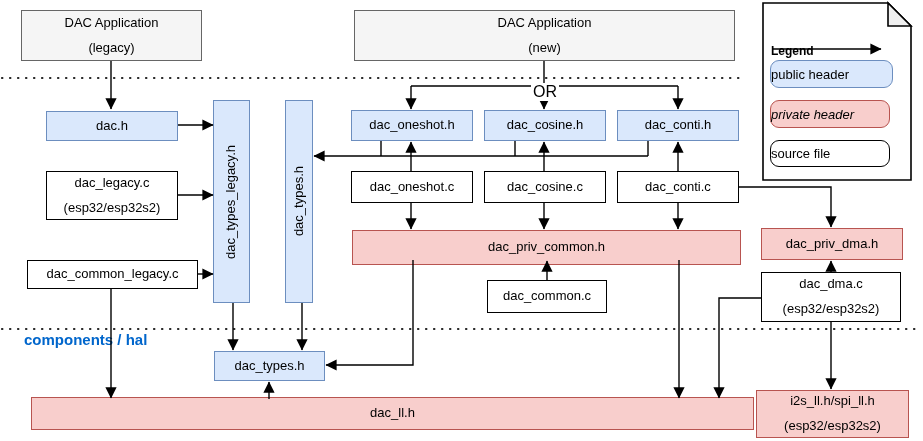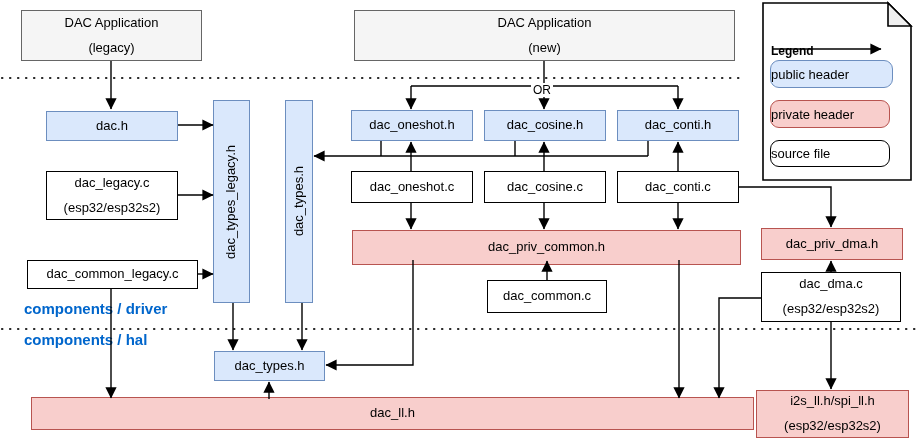--- a/index.html
+++ b/index.html
@@ -27,7 +27,7 @@
     color:var(--section-label,#0066cc);white-space:nowrap;
   }
   .or-label{
-    position:absolute;z-index:4;background:#fff;font-size:12px;
+    position:absolute;z-index:4;background:#fff;font-size:16px;
     padding:0 2px;white-space:nowrap;
   }
   

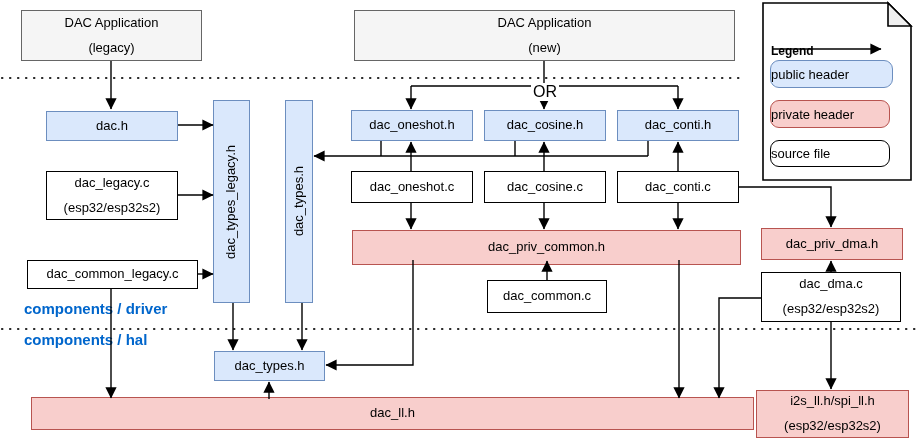--- a/index.html
+++ b/index.html
@@ -172,7 +172,7 @@
   <div class="swatch public" style="left:770px;top:60px;width:123px;height:28px;">
     <span>public header</span>
   </div>
-  <div class="swatch private" style="left:770px;top:100px;width:120px;height:28px;">
+  <div class="swatch private" style="left:770px;top:100px;width:120px;height:28px;font-style:italic;">
     <span>private header</span>
   </div>
   <div class="swatch" style="left:770px;top:140px;width:120px;height:27px;">

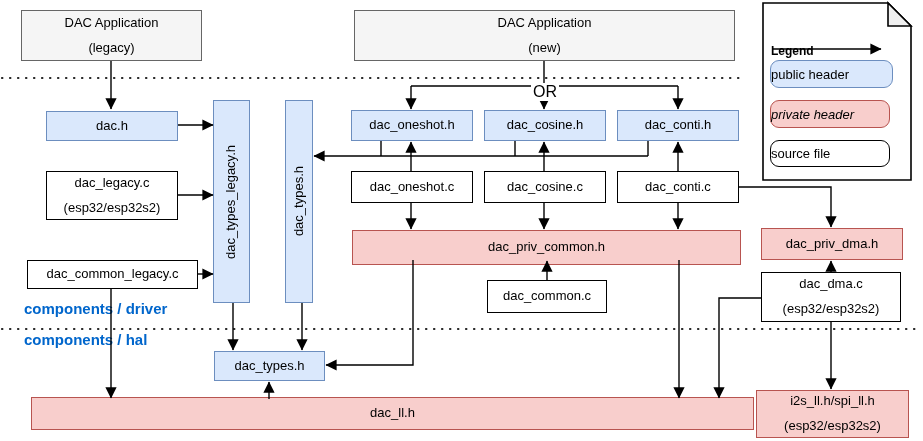--- a/index.html
+++ b/index.html
@@ -163,7 +163,6 @@
     <span>(esp32/esp32s2)</span>
   </div>
 
-  <div class="section-label" style="left:24px;top:300px;">components / driver</div>
   <div class="section-label" style="left:24px;top:331px;">components / hal</div>
   <div class="or-label" style="left:531px;top:83px;">OR</div>
 

